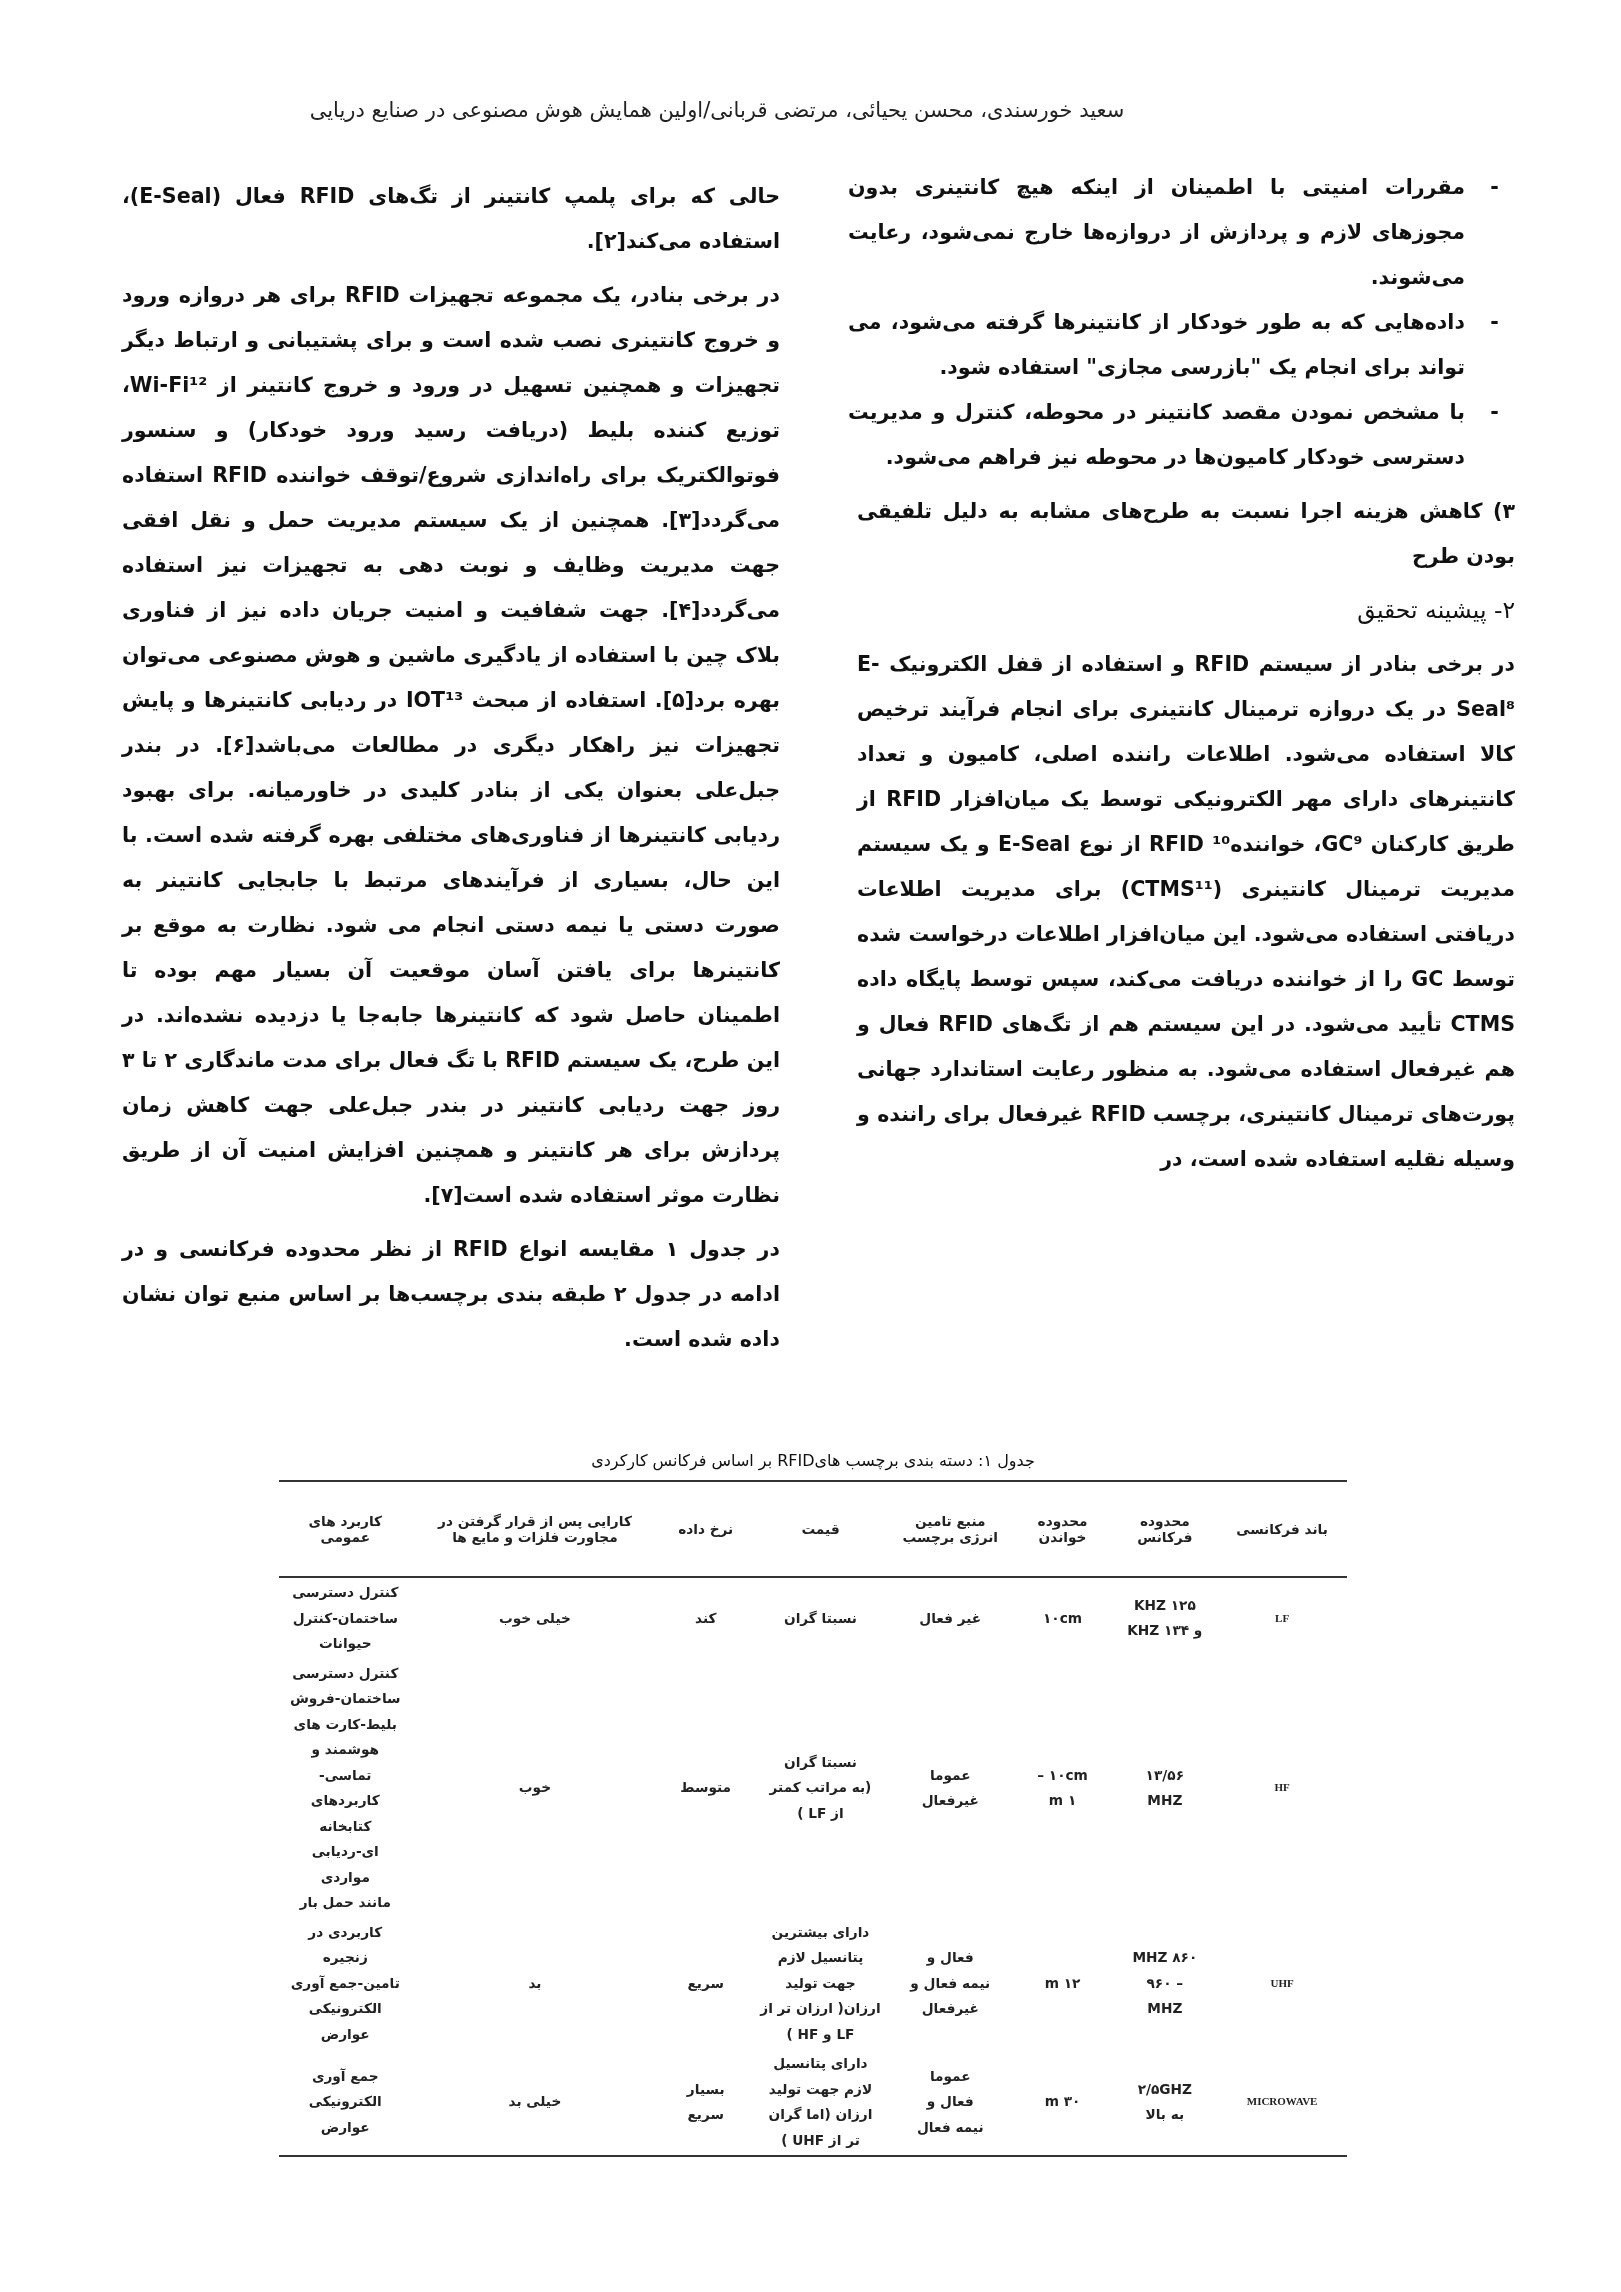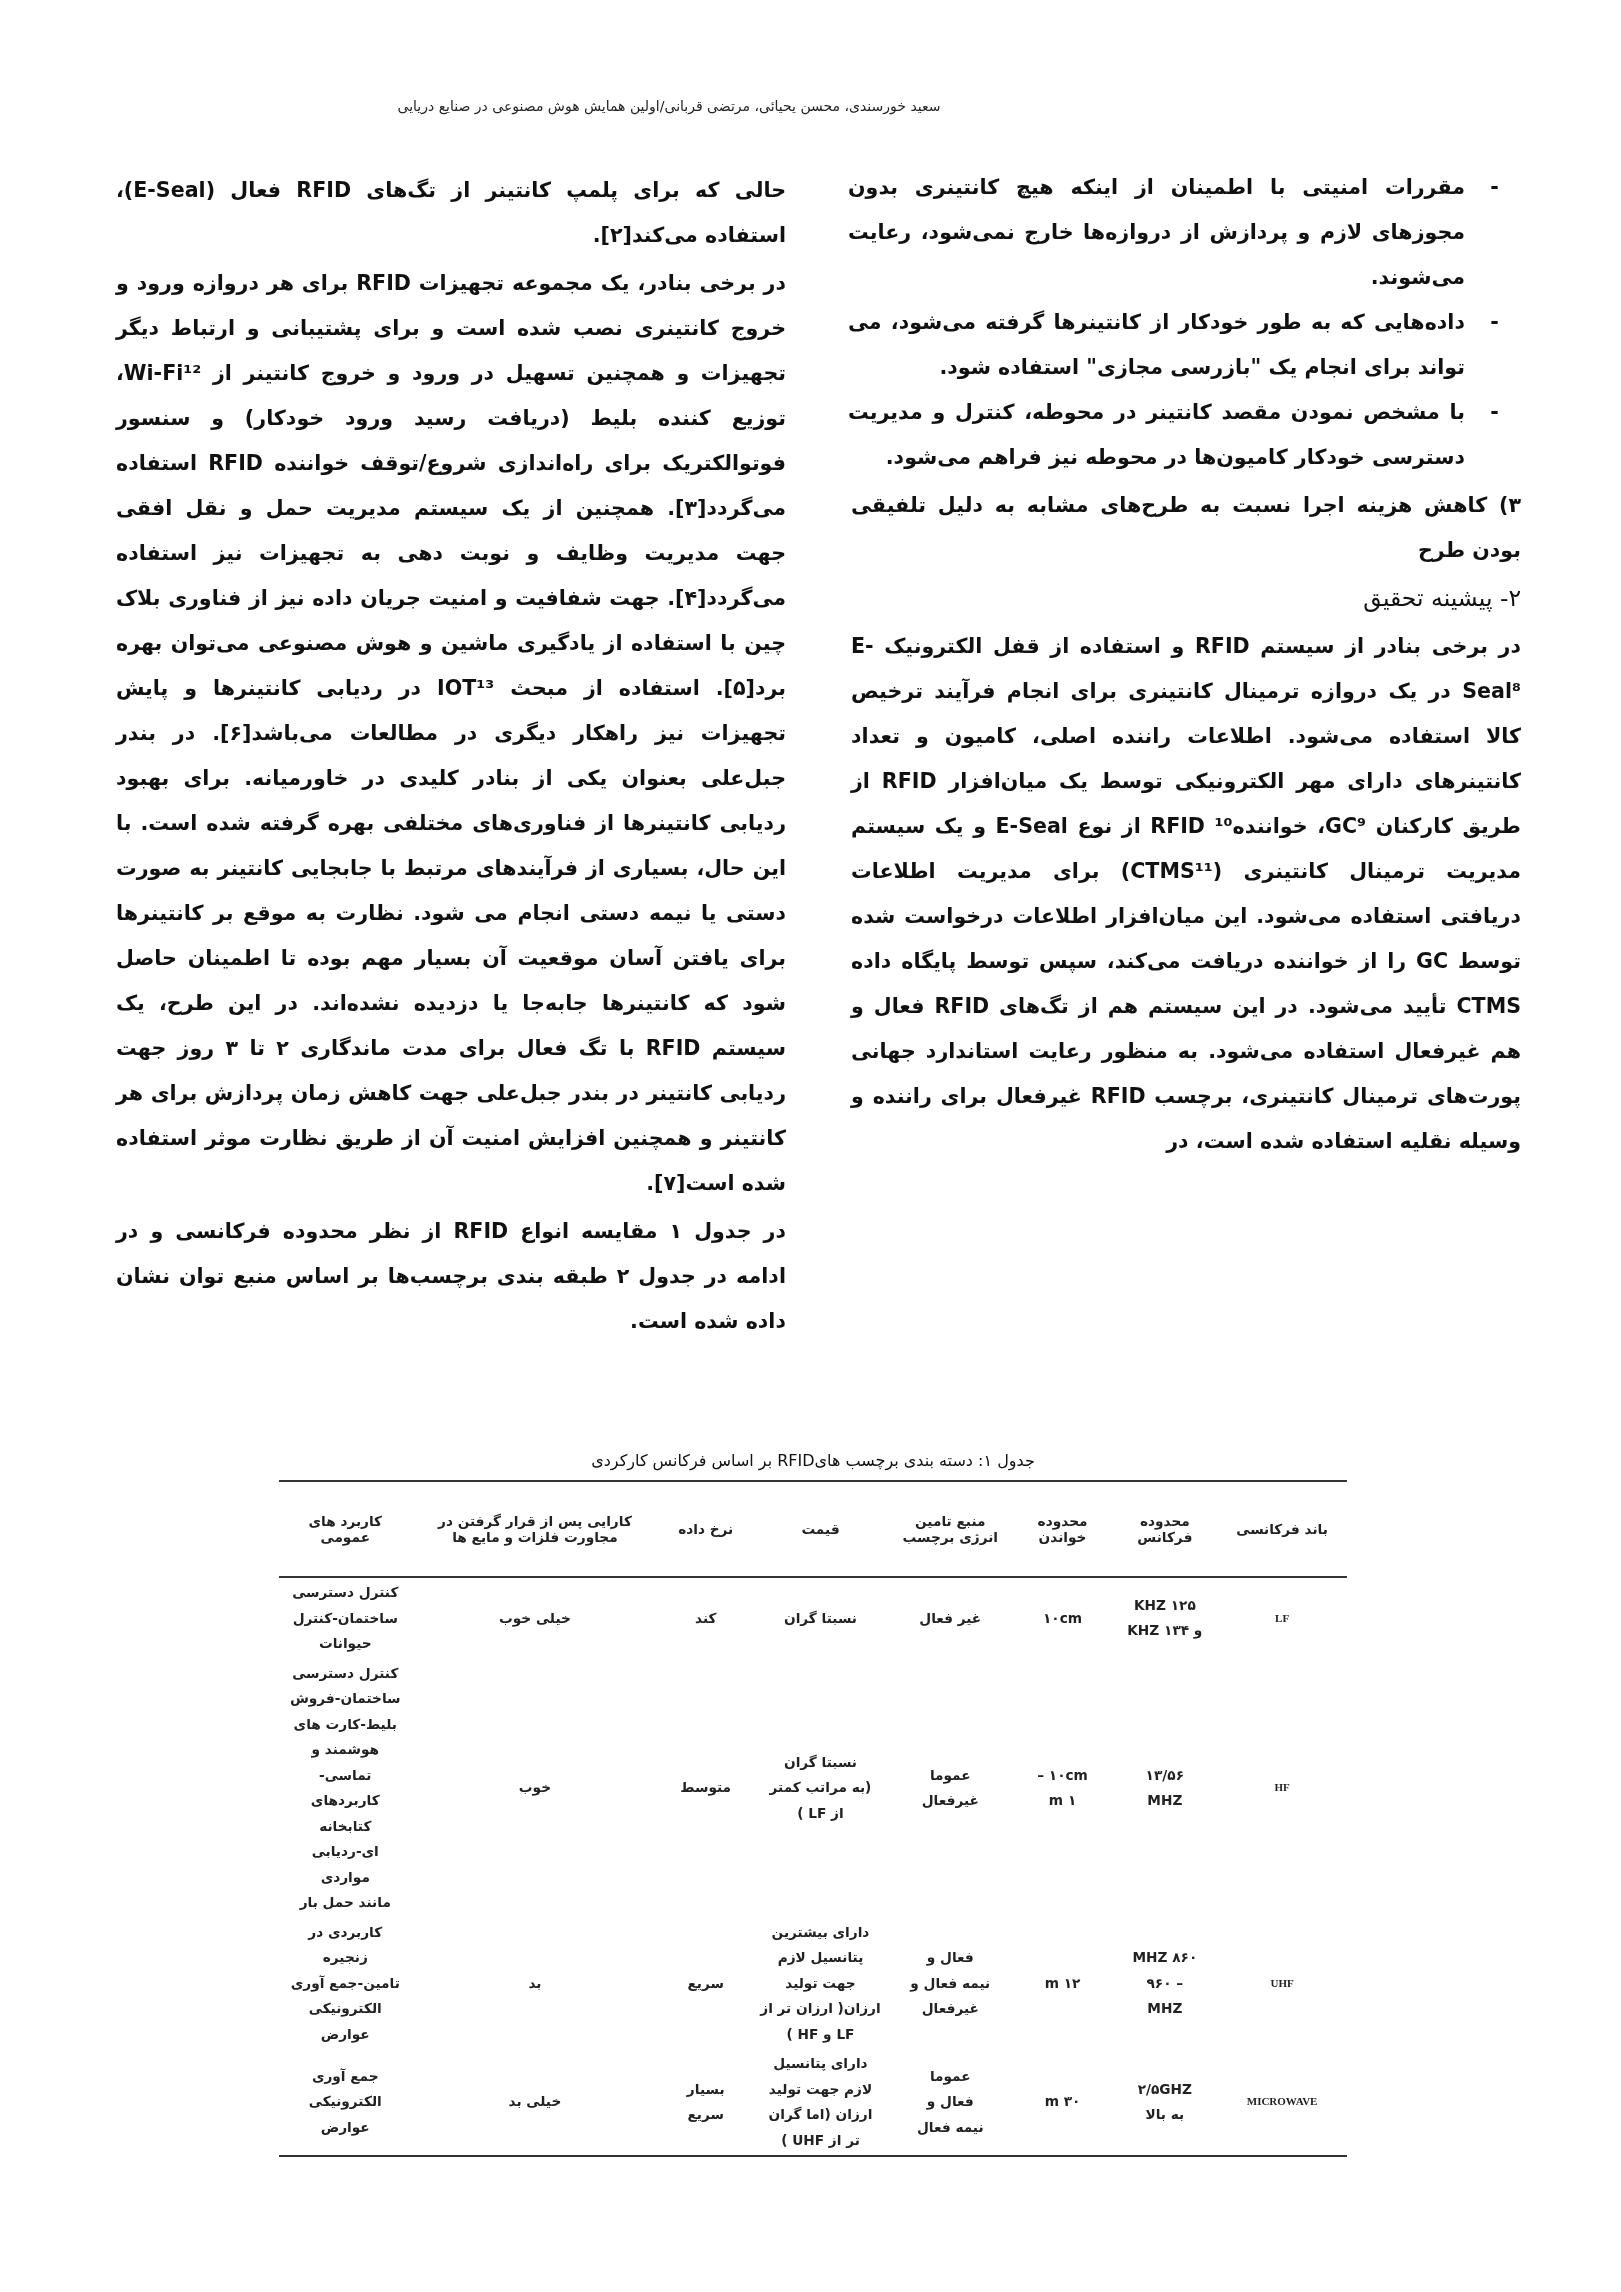--- a/index.html
+++ b/index.html
@@ -6,7 +6,7 @@
   body { width: 1621px; height: 2293px; position: relative; overflow: hidden;
          font-family: "DejaVu Sans", sans-serif; color: #111; }
   .running-head { position: absolute; top: 98px; left: 0; width: 1338px; text-align: center;
-                  direction: rtl; font-size: 14px; color: #222; }
+                  direction: rtl; font-size: 21px; color: #222; padding-left: 48px; }
   .col { position: absolute; direction: rtl; text-align: justify; font-size: 20.6px; line-height: 45px; font-weight: bold; }
   .col.right { left: 848px; top: 165px; width: 676px; }
   .col.left { left: 113px; top: 165px; width: 676px; }

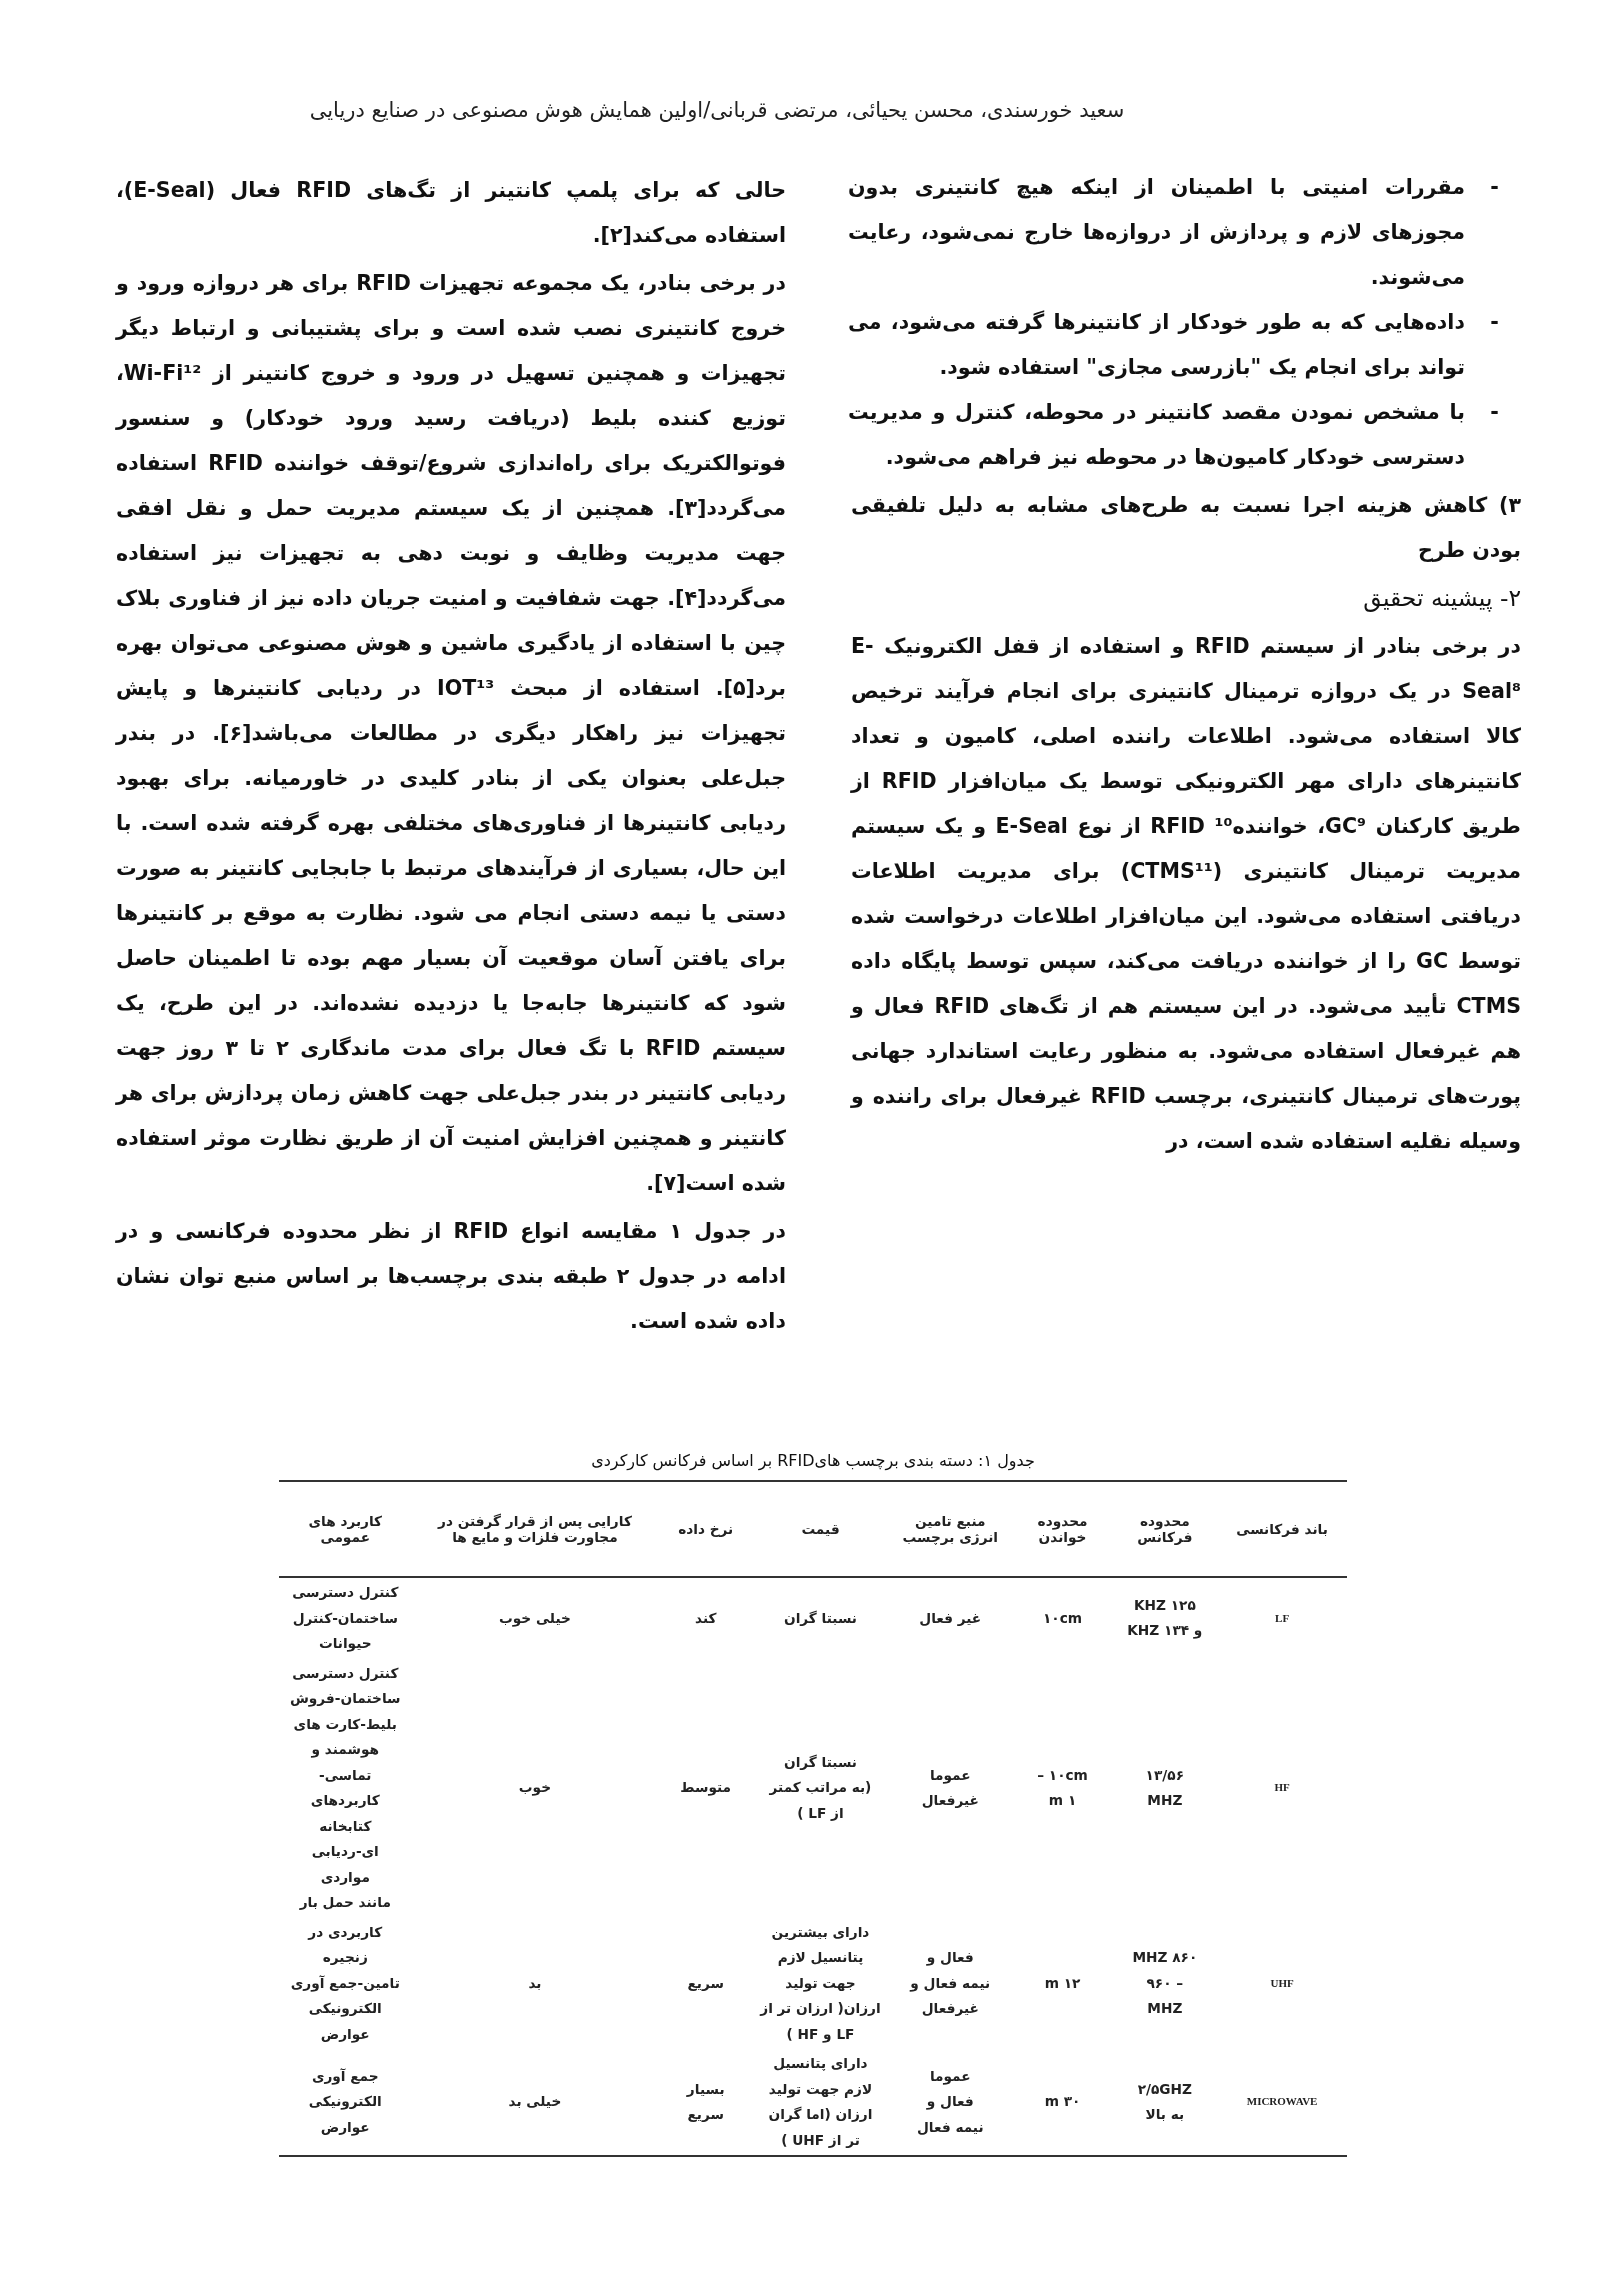--- a/index.html
+++ b/index.html
@@ -10,7 +10,7 @@
   .col { position: absolute; direction: rtl; text-align: justify; font-size: 20.6px; line-height: 45px; font-weight: bold; }
   .col.right { left: 848px; top: 165px; width: 676px; }
   .col.left { left: 113px; top: 165px; width: 676px; }
-  .col p { margin: 3px; }
+  .col p { margin: 9px; }
   .bullet { display: flex; direction: rtl; }
   .bullet .dash { width: 59px; flex: none; text-align: center; }
   .bullet .btext { flex: 1; text-align: justify; }

